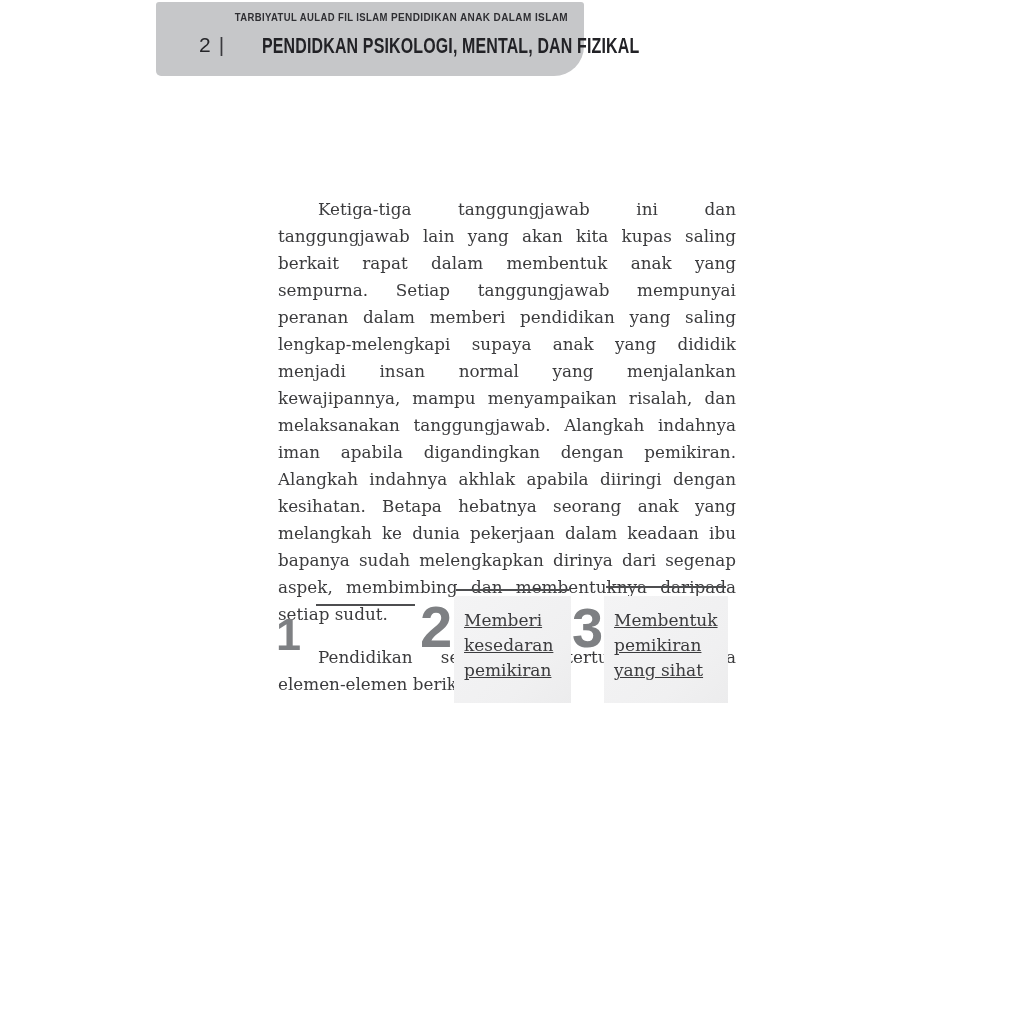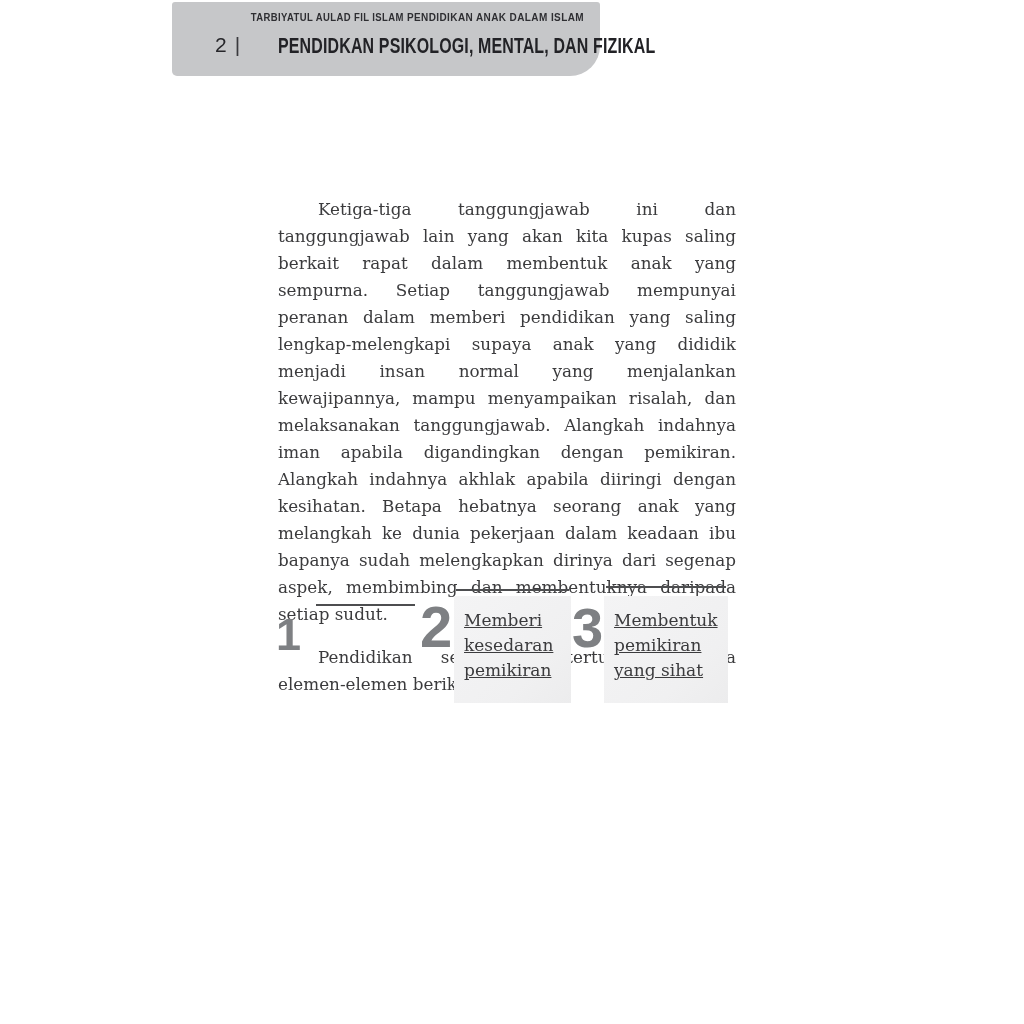--- a/index.html
+++ b/index.html
@@ -19,7 +19,7 @@
   
   .header-bar {
     position: absolute;
-    left: 172px;
+    left: 156px;
     top: 2px;
     width: 428px;
     height: 74px;

